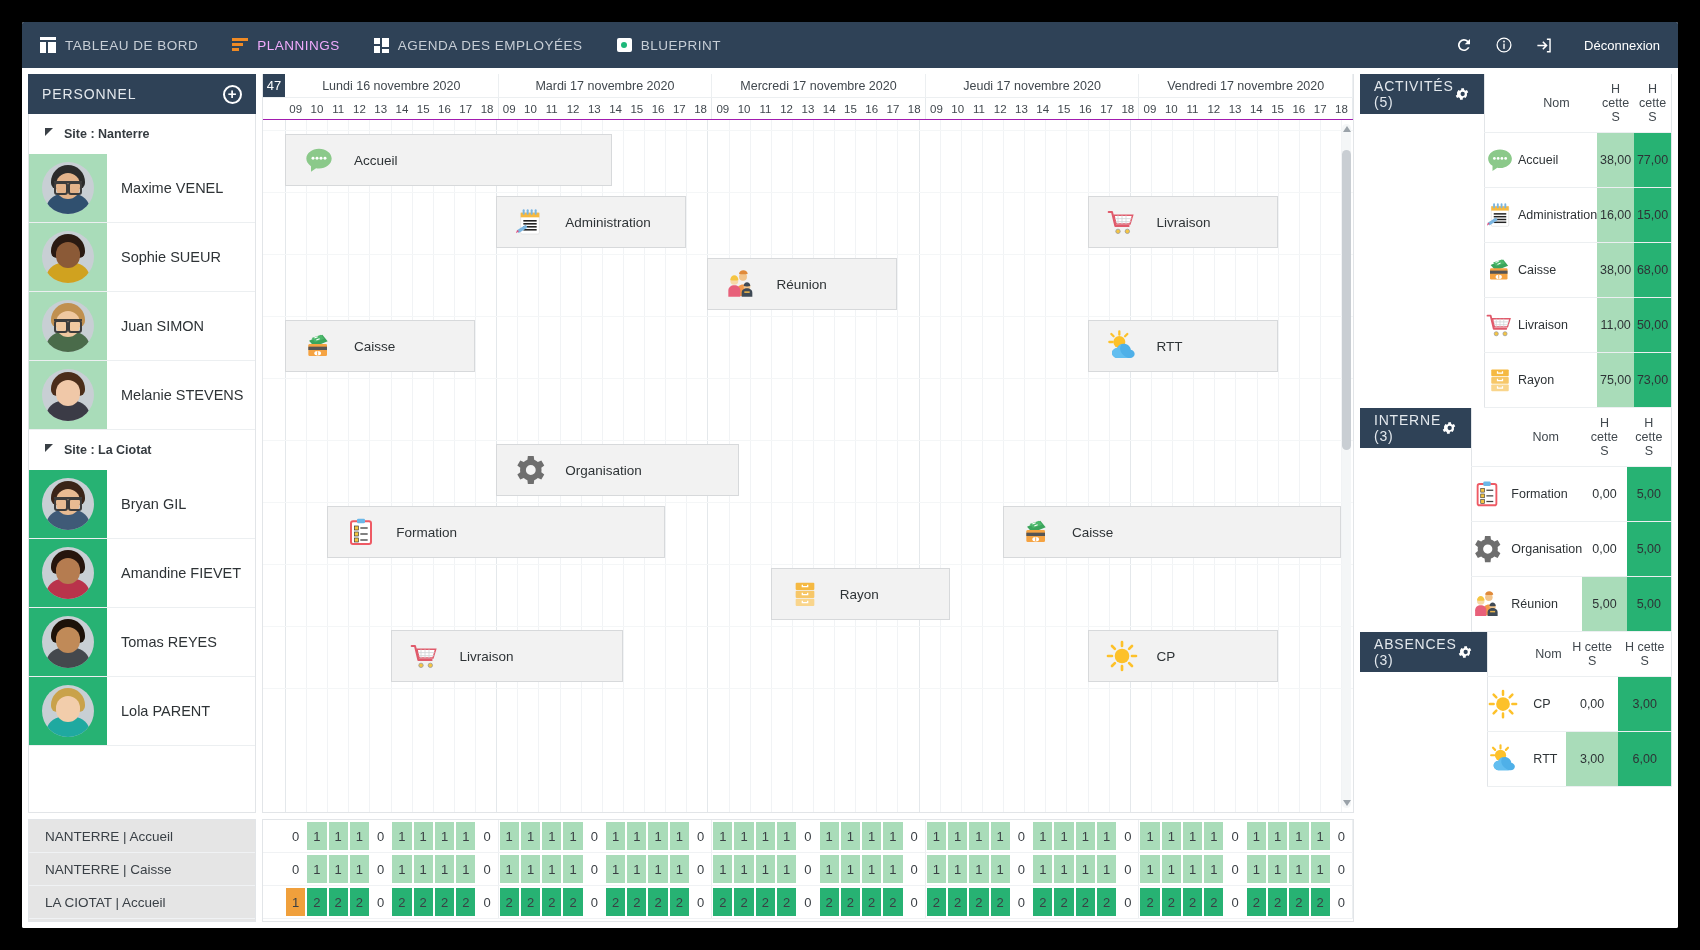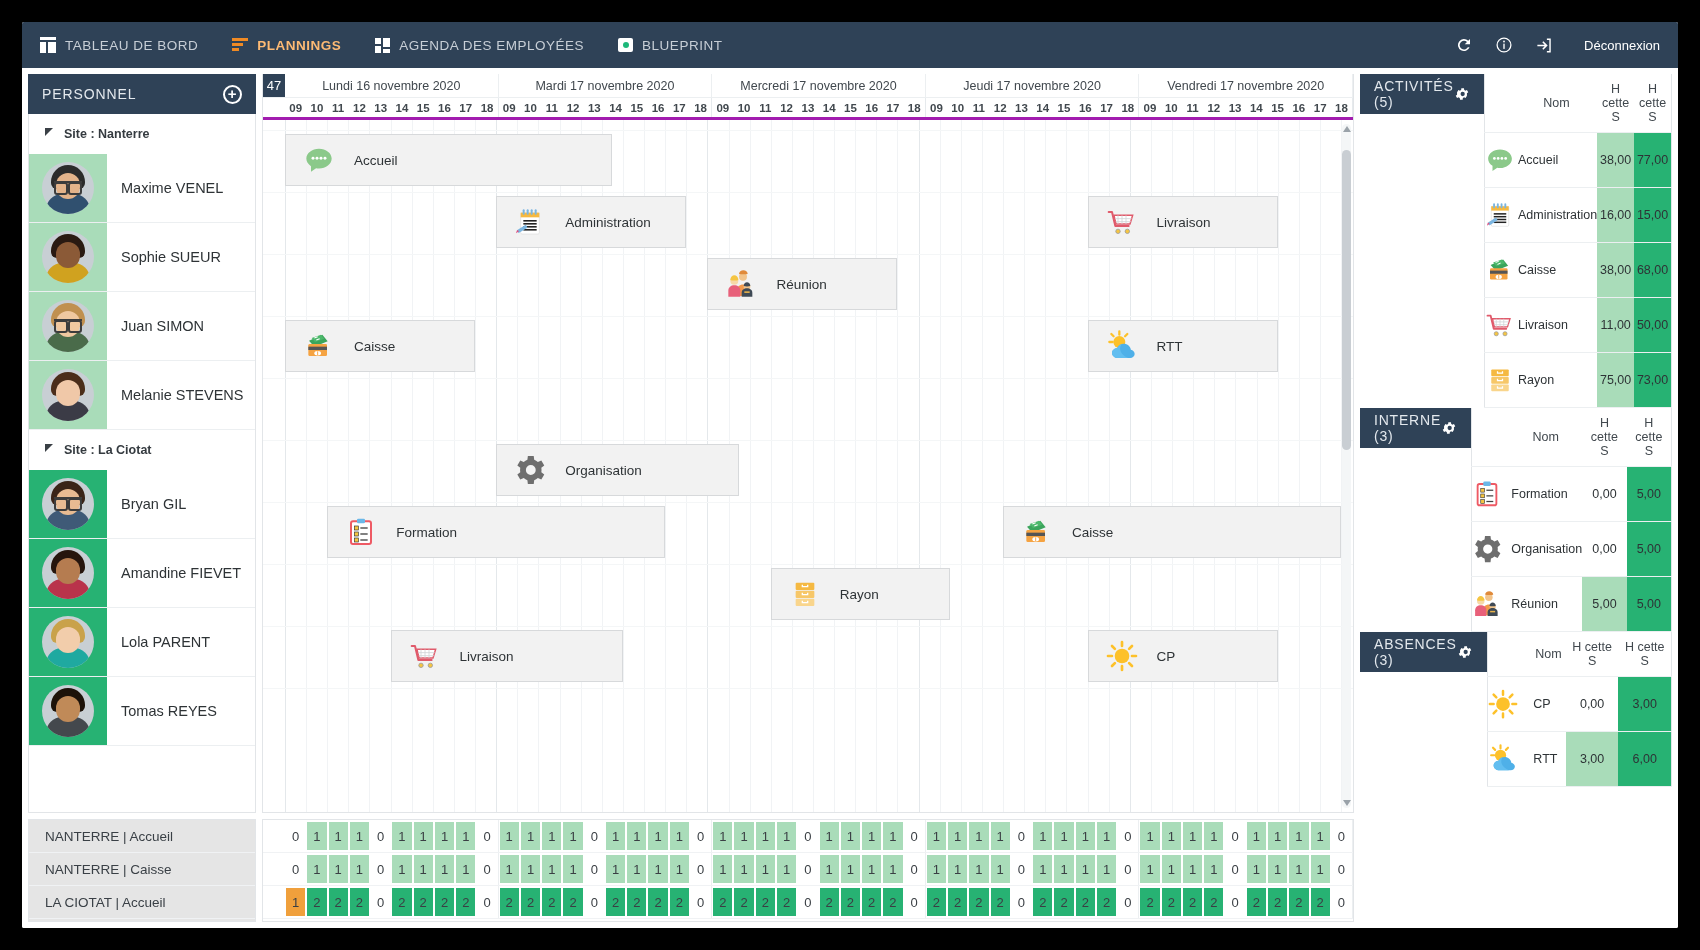--- a/index.html
+++ b/index.html
@@ -19,7 +19,7 @@
   }
   .nav-item { display:flex; align-items:center; gap:9px; margin-right:34px; cursor:pointer; }
   .nav-label { color:#c7ced6; font-size:13.5px; letter-spacing:.5px; white-space:nowrap; }
-  .nav-item.active .nav-label { color:#fdba74; font-weight:bold; }
+  .nav-item.active .nav-label { color:#f0abfc; font-weight:normal; }
   .nav-spacer { flex:1; }
   .nav-right { display:flex; align-items:center; gap:22px; }
   .nav-icon { color:#ffffff; display:flex; align-items:center; }

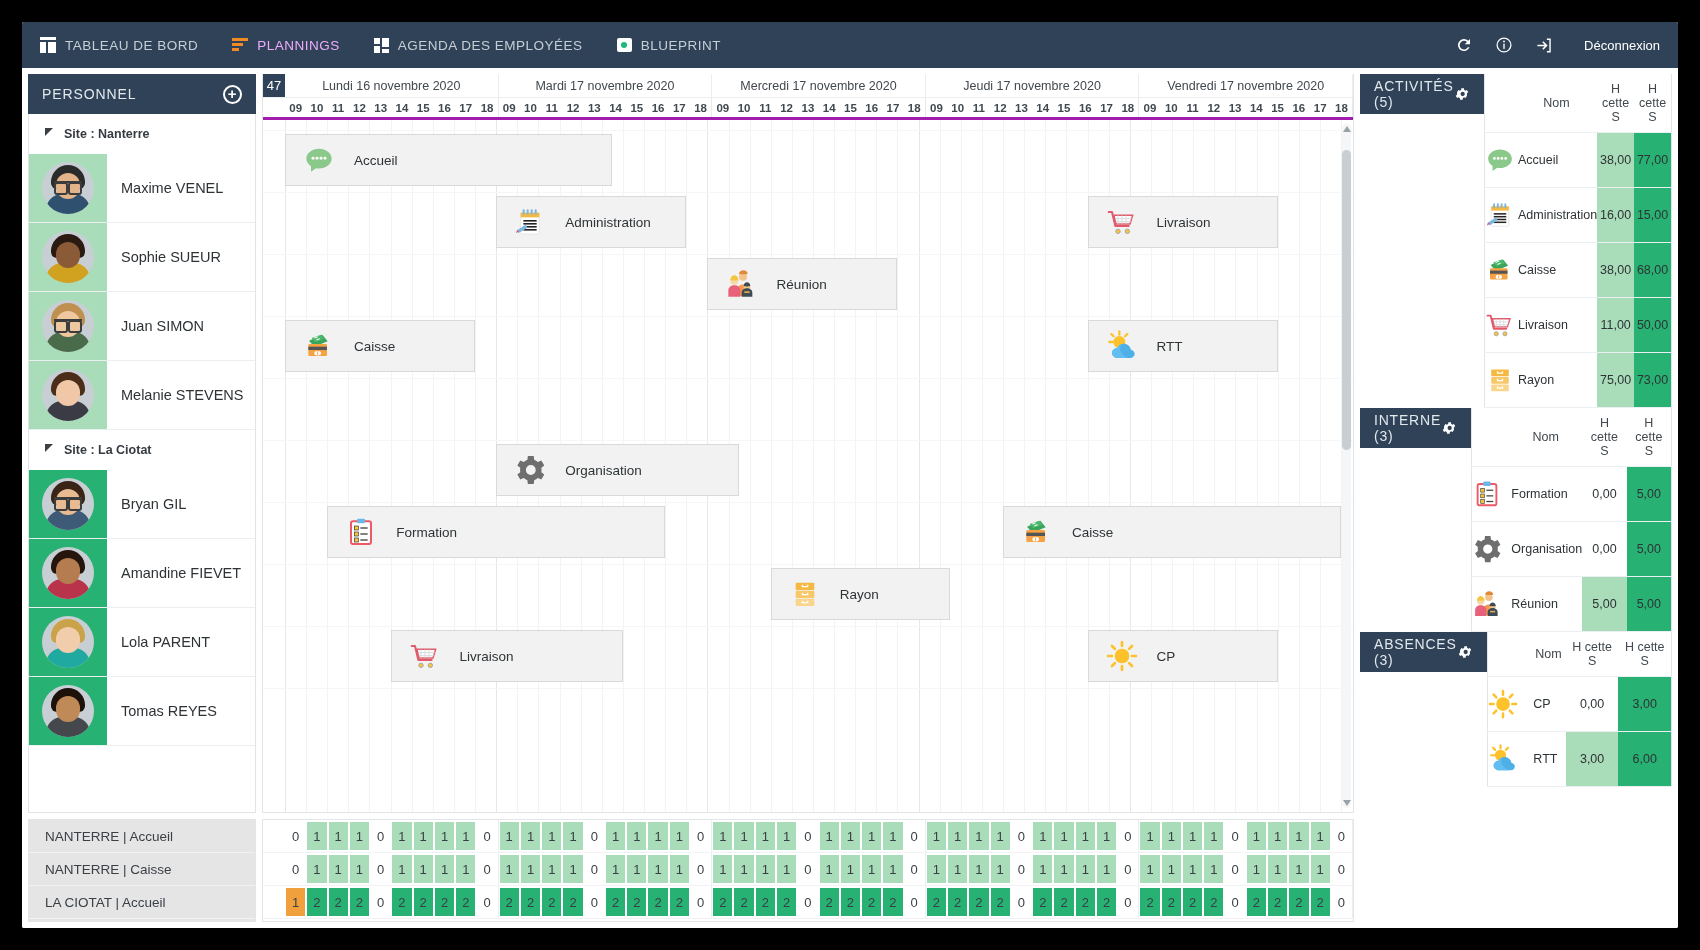--- a/index.html
+++ b/index.html
@@ -104,7 +104,7 @@
      display:flex; align-items:center; justify-content:center;}
   .day-cell { flex:1; border-right:1px solid #eceff1; display:flex; align-items:center;
      justify-content:center; font-size:12.5px; color:#41484e;}
-  .hour-head { display:flex; height:22px; border-bottom:3px solid #a21caf;font-weight:bold;}
+  .hour-head { display:flex; height:22px; border-bottom:1px solid #a21caf;}
   .hour-pad { width:22px; flex:0 0 22px;}
   .hour-day { flex:1; display:flex; border-right:1px solid #e6eaed;}
   .hour-cell { flex:1; font-size:11.5px; color:#41484e; display:flex;

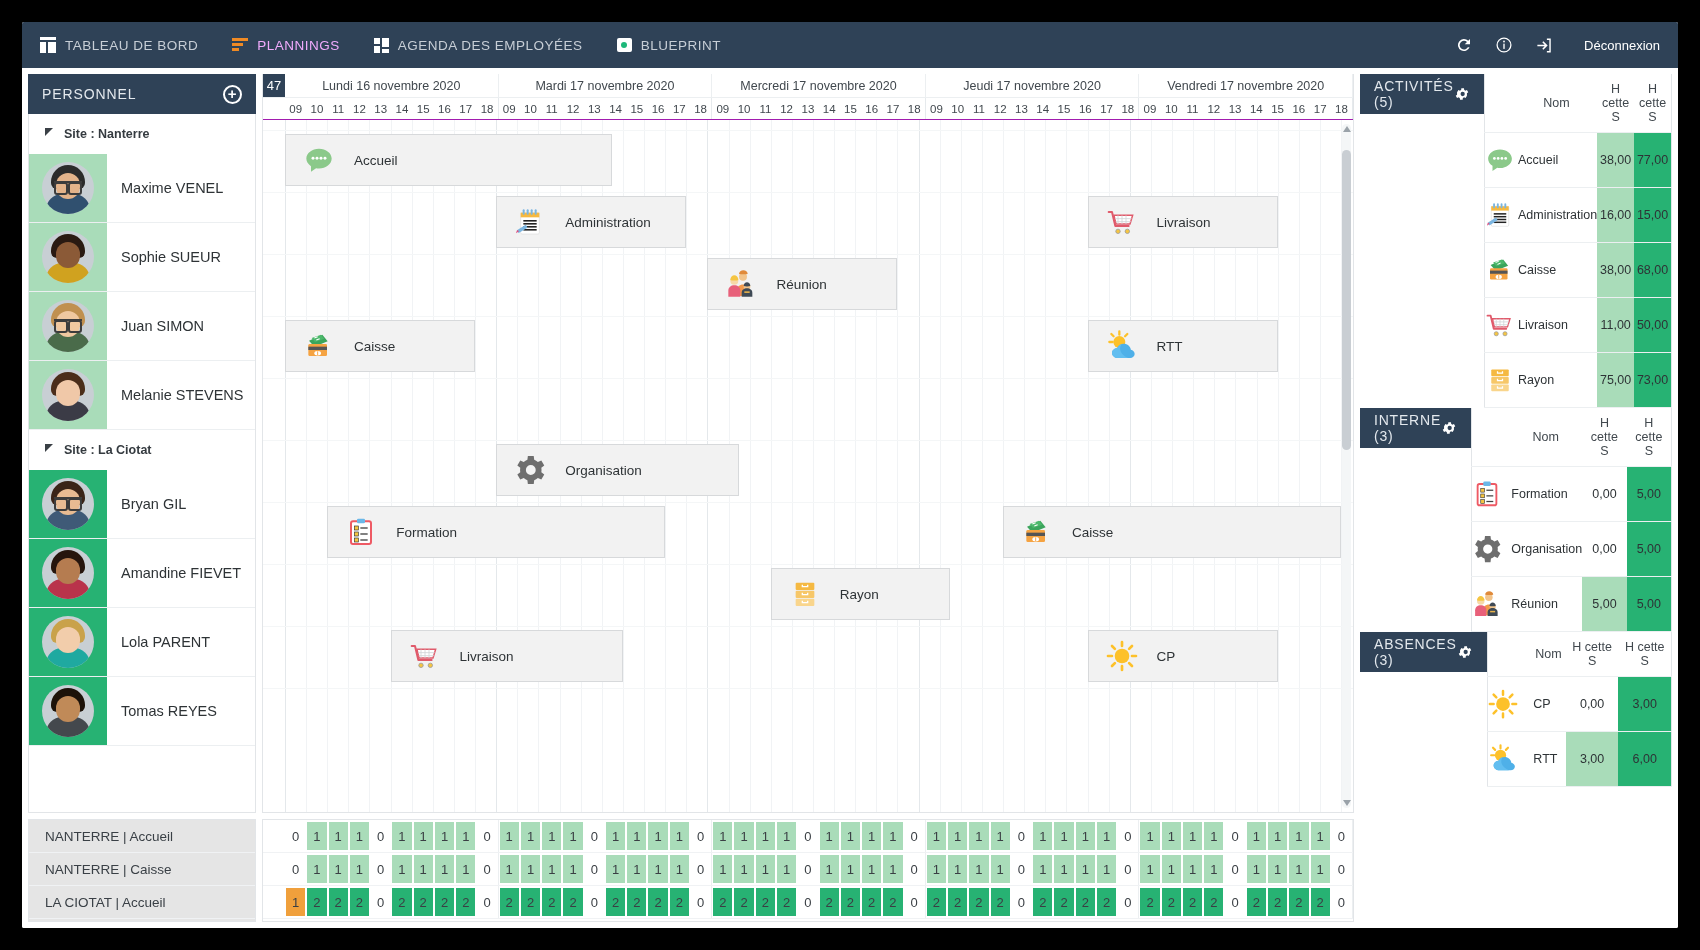--- a/index.html
+++ b/index.html
@@ -324,22 +324,22 @@
           <div class="emp-row">
             <div class="emp-av g2">
               <div class="face">
+                <div class="body" style="background:#44484d"></div>
+                <div class="hair" style="background:#1d1209"></div>
+                <div class="head" style="background:#c08a58"></div>
+              </div>
+            </div>
+            <div class="emp-name">Tomas REYES</div>
+          </div>
+          <div class="emp-row">
+            <div class="emp-av g2">
+              <div class="face">
                 <div class="body" style="background:#1fa9a0"></div>
                 <div class="hair" style="background:#c9a24a"></div>
                 <div class="head" style="background:#f2cdab"></div>
               </div>
             </div>
             <div class="emp-name">Lola PARENT</div>
-          </div>
-          <div class="emp-row">
-            <div class="emp-av g2">
-              <div class="face">
-                <div class="body" style="background:#44484d"></div>
-                <div class="hair" style="background:#1d1209"></div>
-                <div class="head" style="background:#c08a58"></div>
-              </div>
-            </div>
-            <div class="emp-name">Tomas REYES</div>
           </div>
         </div>
     </div>

